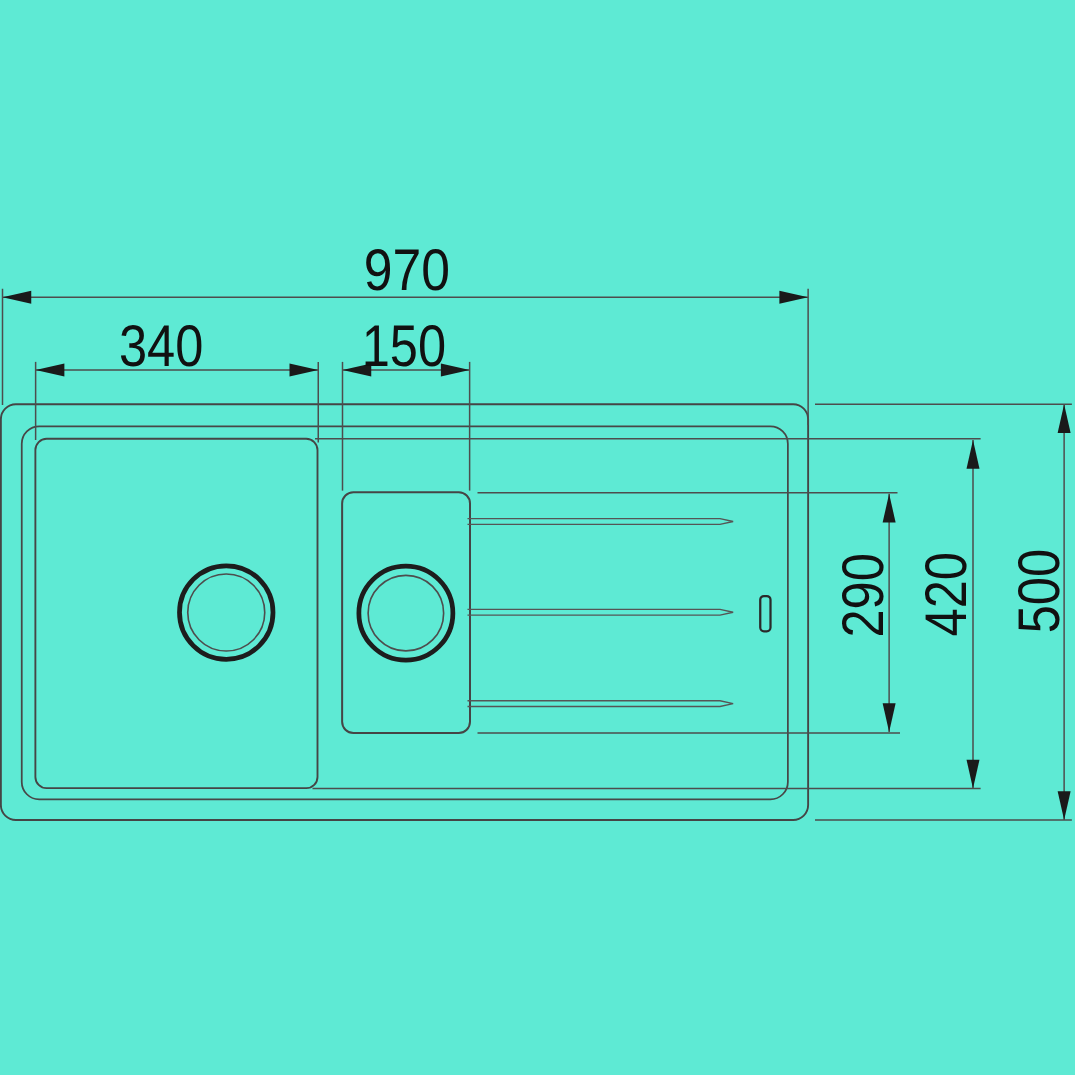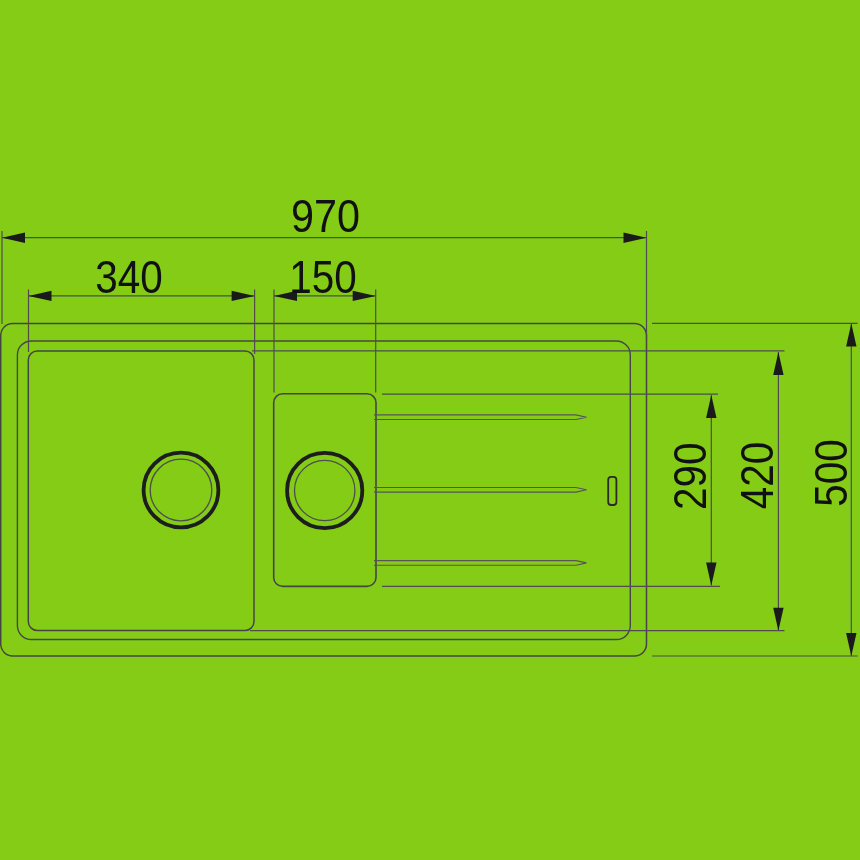--- a/index.html
+++ b/index.html
@@ -3,7 +3,7 @@
 <meta charset="utf-8">
 <style>
   html,body{margin:0;padding:0;background:#ffffff;}
-  #page{width:860px;height:860px;position:relative;background:#84cc16;overflow:hidden;}
+  #page{width:860px;height:860px;position:relative;background:#5eead4;overflow:hidden;}
   svg{position:absolute;left:0;top:0;}
   text{font-family:"Liberation Sans",sans-serif;font-size:47px;fill:#111;}
 </style>

